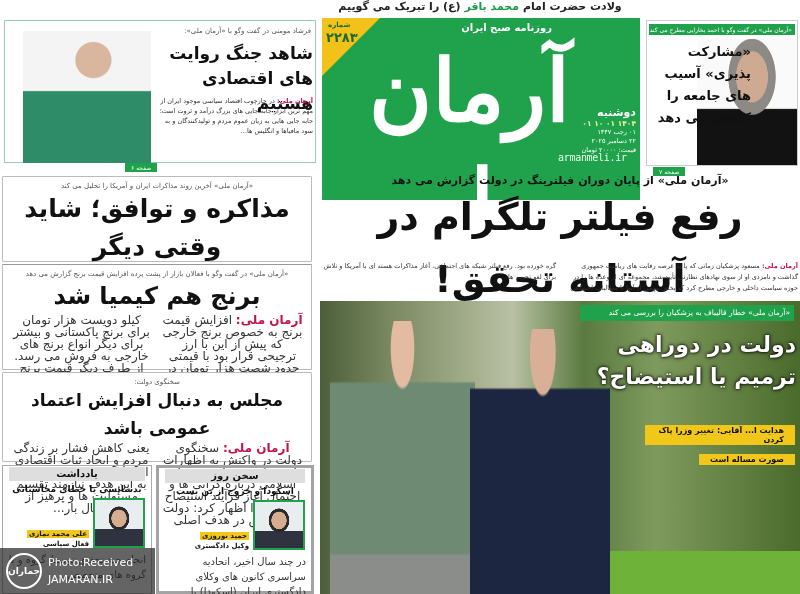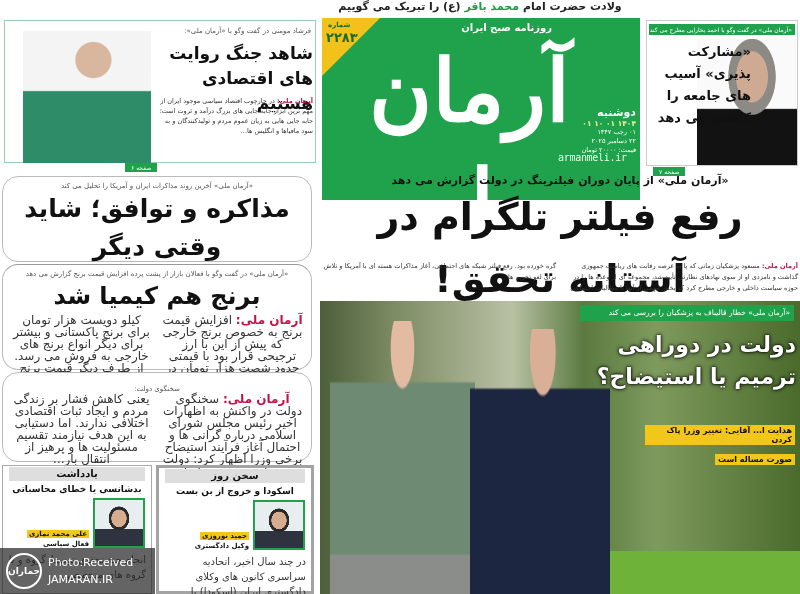--- a/index.html
+++ b/index.html
@@ -49,7 +49,7 @@
   #photo-sub{left:325px;top:124px;width:150px;direction:rtl;text-align:right}
   #photo-sub span{display:inline-block;background:#f1c81a;color:#111;font-size:8px;font-weight:bold;padding:1px 3px;margin-bottom:2px}
   
-  .box{border:1px solid #bbb;border-radius:16px;background:#fff}
+  .box{border:1px solid #bbb;border-radius:1px;background:#fff}
   #s1{left:2px;top:176px;width:310px;height:86px}
   #s2{left:2px;top:264px;width:310px;height:106px;border-top:1px solid #999}
   #s3{left:2px;top:372px;width:310px;height:90px}

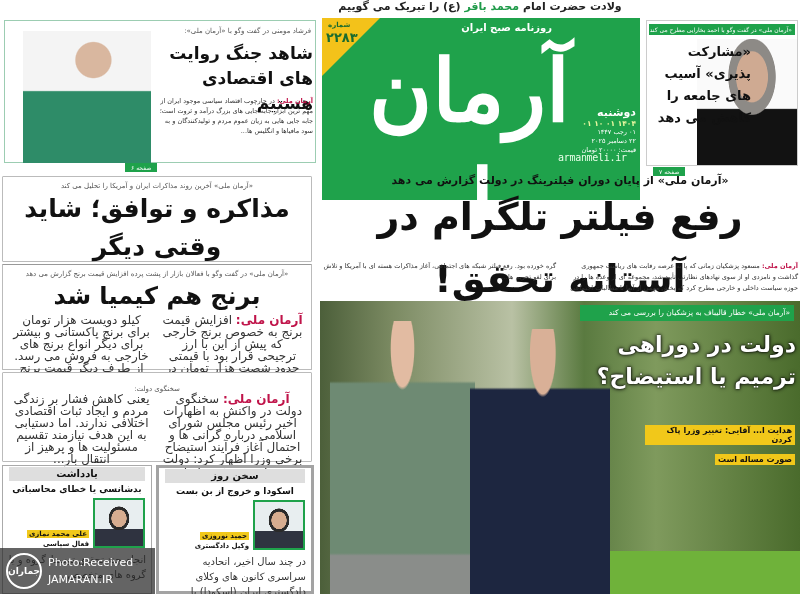--- a/index.html
+++ b/index.html
@@ -138,7 +138,7 @@
 </div>
 
 <div id="s3" class="abs box">
-  <div class="k" style="margin-top:12px">سخنگوی دولت:</div>
+  <div class="k" style="margin-top:5px">سخنگوی دولت:</div>
   <div class="cols" style="padding:0 8px"><span class="rd">آرمان ملی:</span><span> سخنگوی دولت در واکنش به اظهارات اخیر رئیس مجلس شورای اسلامی درباره گرانی ها و احتمال آغاز فرآیند استیضاح برخی وزرا اظهار کرد: دولت و مجلس در هدف اصلی یعنی کاهش فشار بر زندگی مردم و ایجاد ثبات اقتصادی اختلافی ندارند. اما دستیابی به این هدف نیازمند تقسیم مسئولیت ها و پرهیز از انتقال بار...</span></div>
 </div>
 

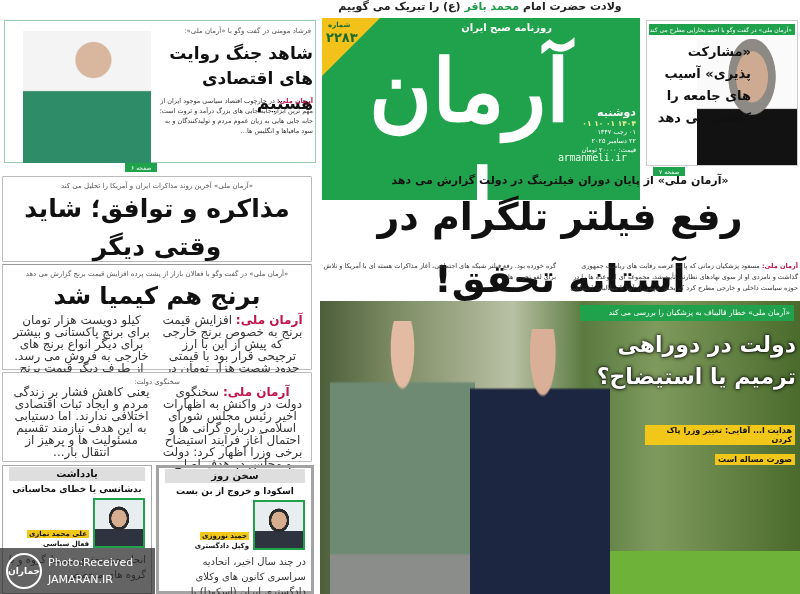--- a/index.html
+++ b/index.html
@@ -139,6 +139,7 @@
 
 <div id="s3" class="abs box">
   <div class="k" style="margin-top:5px">سخنگوی دولت:</div>
+  <div class="h" style="font-size:17px;line-height:28px">مجلس به دنبال افزایش اعتماد عمومی باشد</div>
   <div class="cols" style="padding:0 8px"><span class="rd">آرمان ملی:</span><span> سخنگوی دولت در واکنش به اظهارات اخیر رئیس مجلس شورای اسلامی درباره گرانی ها و احتمال آغاز فرآیند استیضاح برخی وزرا اظهار کرد: دولت و مجلس در هدف اصلی یعنی کاهش فشار بر زندگی مردم و ایجاد ثبات اقتصادی اختلافی ندارند. اما دستیابی به این هدف نیازمند تقسیم مسئولیت ها و پرهیز از انتقال بار...</span></div>
 </div>
 

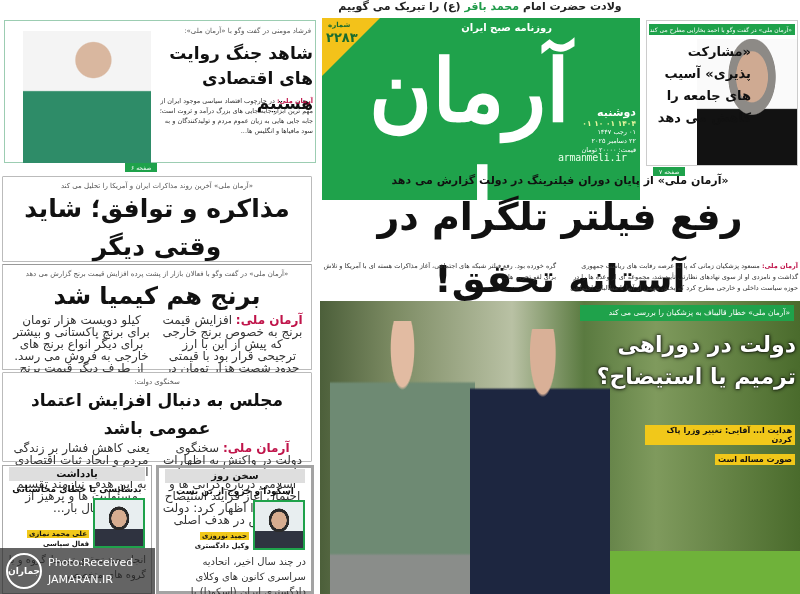--- a/index.html
+++ b/index.html
@@ -47,7 +47,7 @@
   #photo-kicker{left:260px;top:4px;width:214px;height:16px;background:#1fa24b;color:#fff;font-size:7.5px;line-height:16px;padding-right:4px;direction:rtl;text-align:right}
   #photo-title{left:250px;top:28px;width:226px;font-size:22px;font-weight:bold;color:#fff;line-height:32px;direction:rtl;text-align:right;text-shadow:0 0 4px #000,0 0 2px #000}
   #photo-sub{left:325px;top:124px;width:150px;direction:rtl;text-align:right}
-  #photo-sub span{display:inline-block;background:#f1c81a;color:#111;font-size:8px;font-weight:bold;padding:1px 3px;margin-bottom:2px}
+  #photo-sub span{display:inline-block;background:#f1c81a;color:#111;font-size:8px;font-weight:bold;padding:1px 11px;margin-bottom:2px}
   
   .box{border:1px solid #bbb;border-radius:1px;background:#fff}
   #s1{left:2px;top:176px;width:310px;height:86px}

